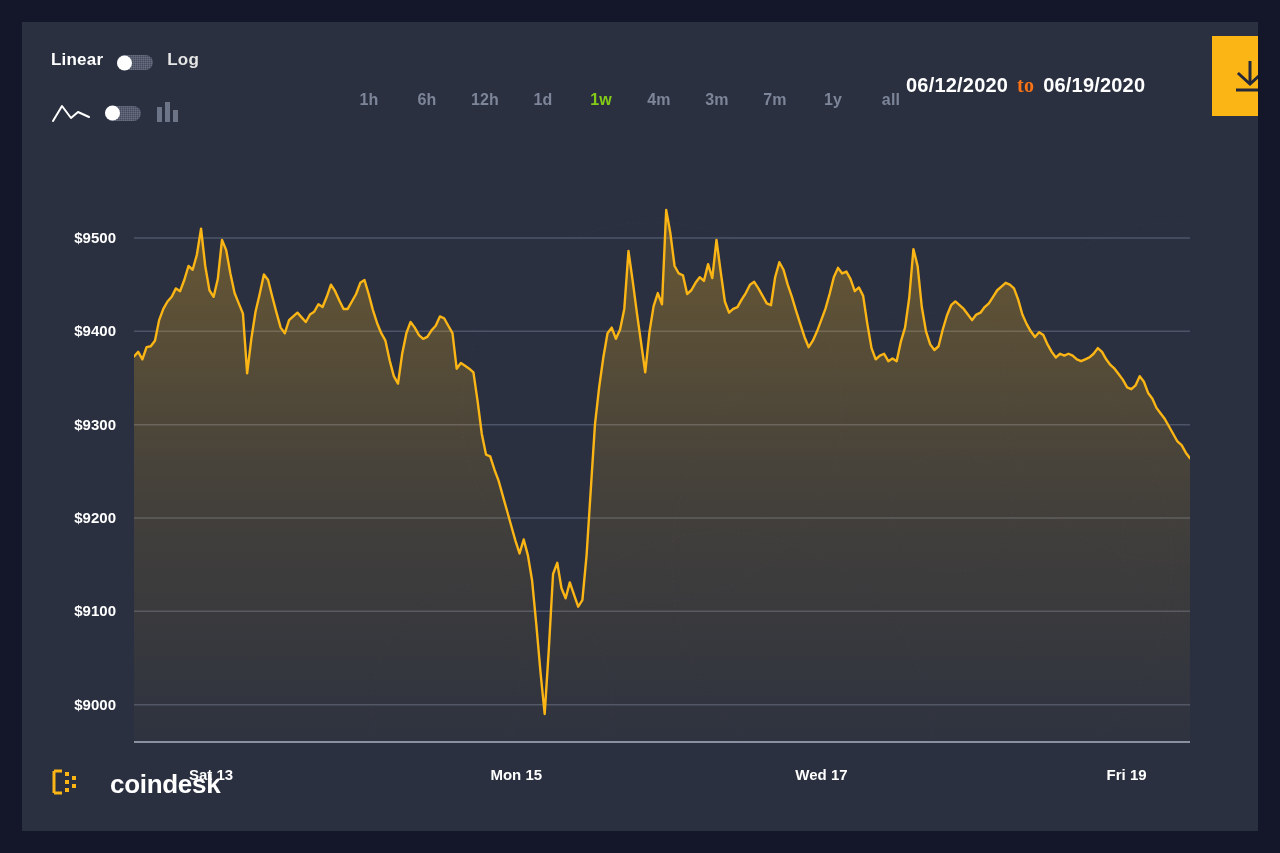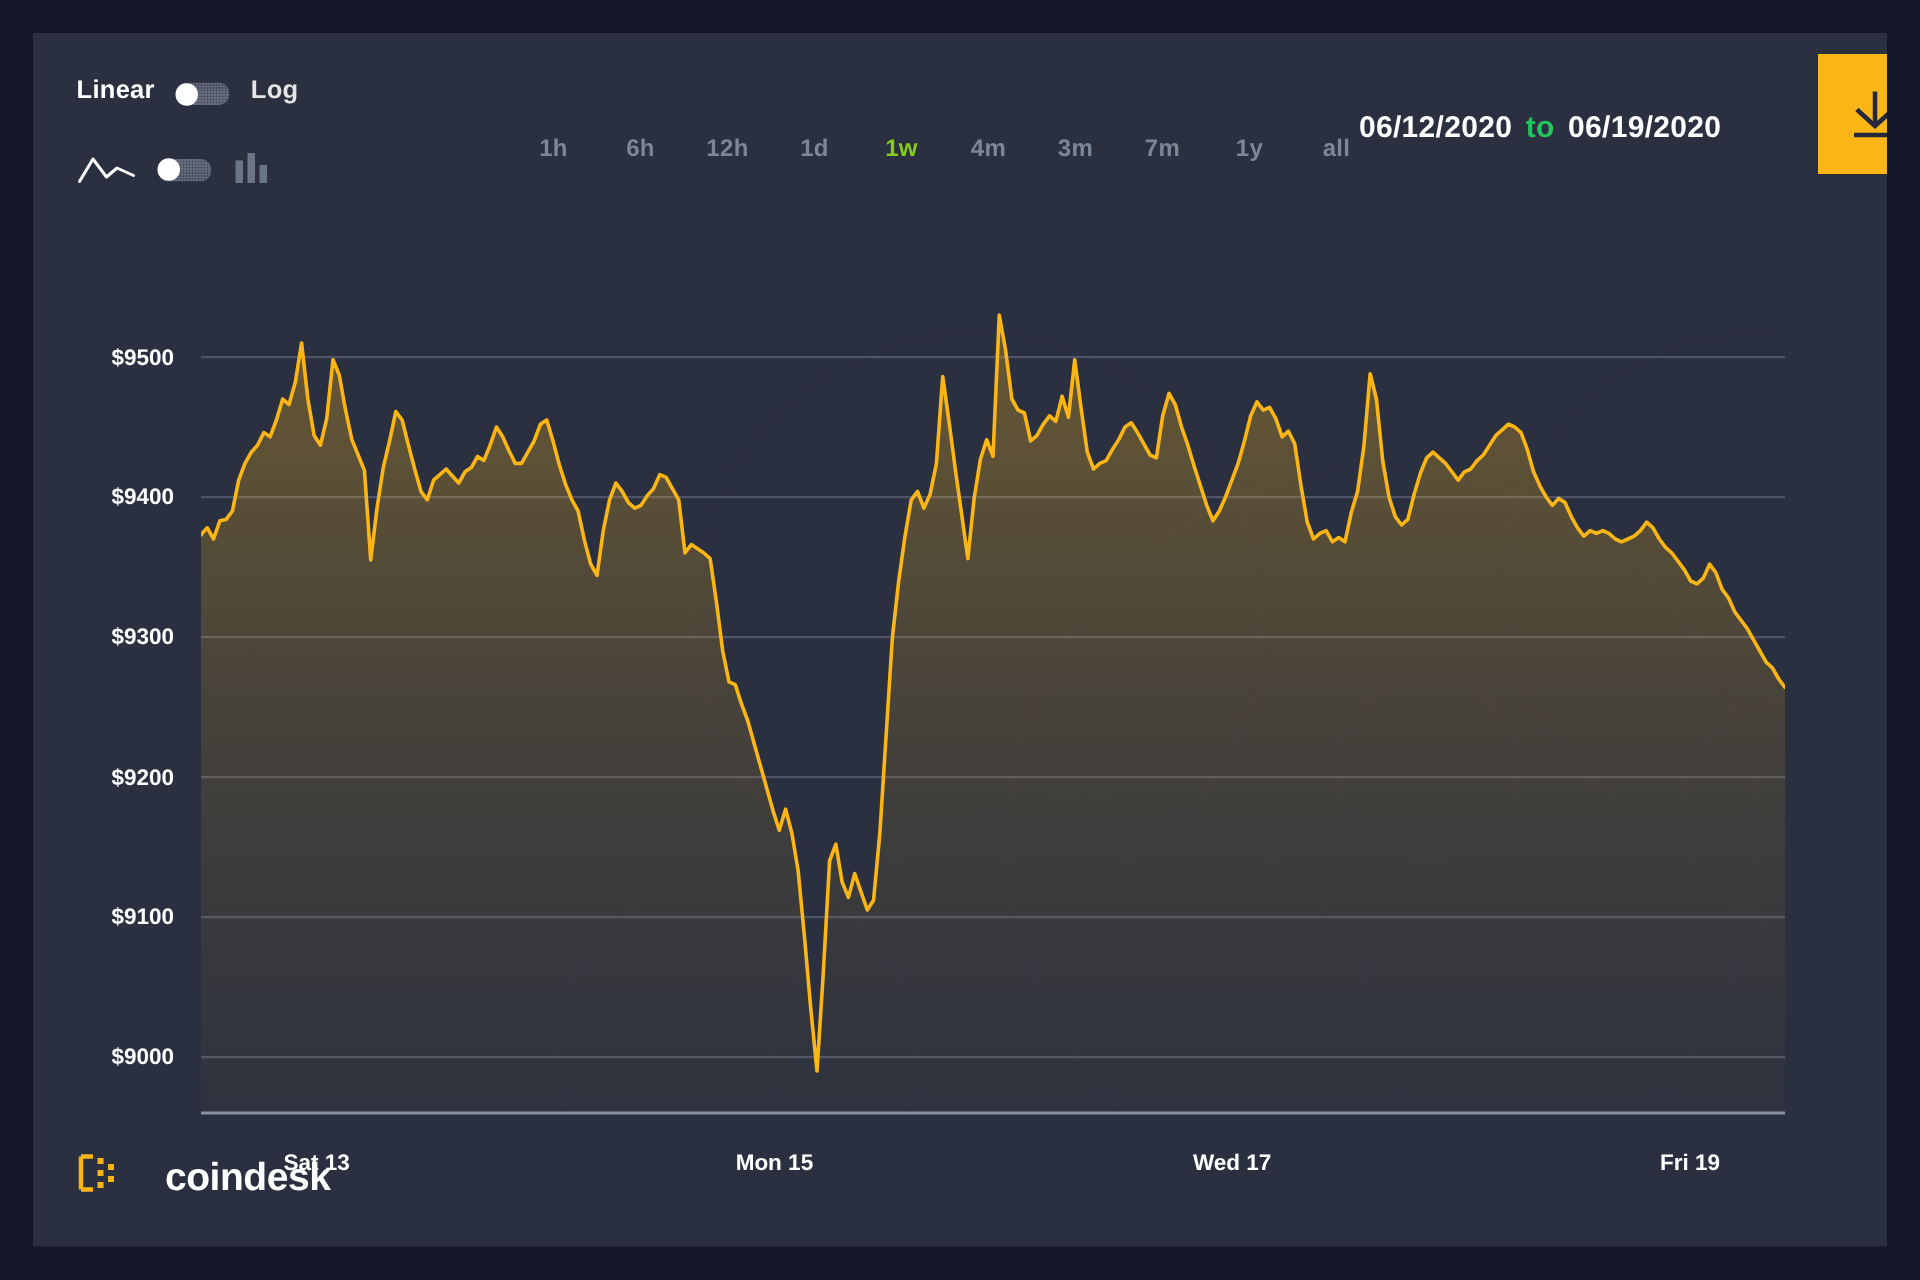--- a/index.html
+++ b/index.html
@@ -127,7 +127,7 @@
     letter-spacing: 0.2px;
   }
   .date-val { color: #ffffff; cursor: pointer; }
-  .date-to  { color: #22c55e; }
+  .date-to  { color: #f97316; font-family: Liberation Serif, serif; }
 
   
   #download-btn {

